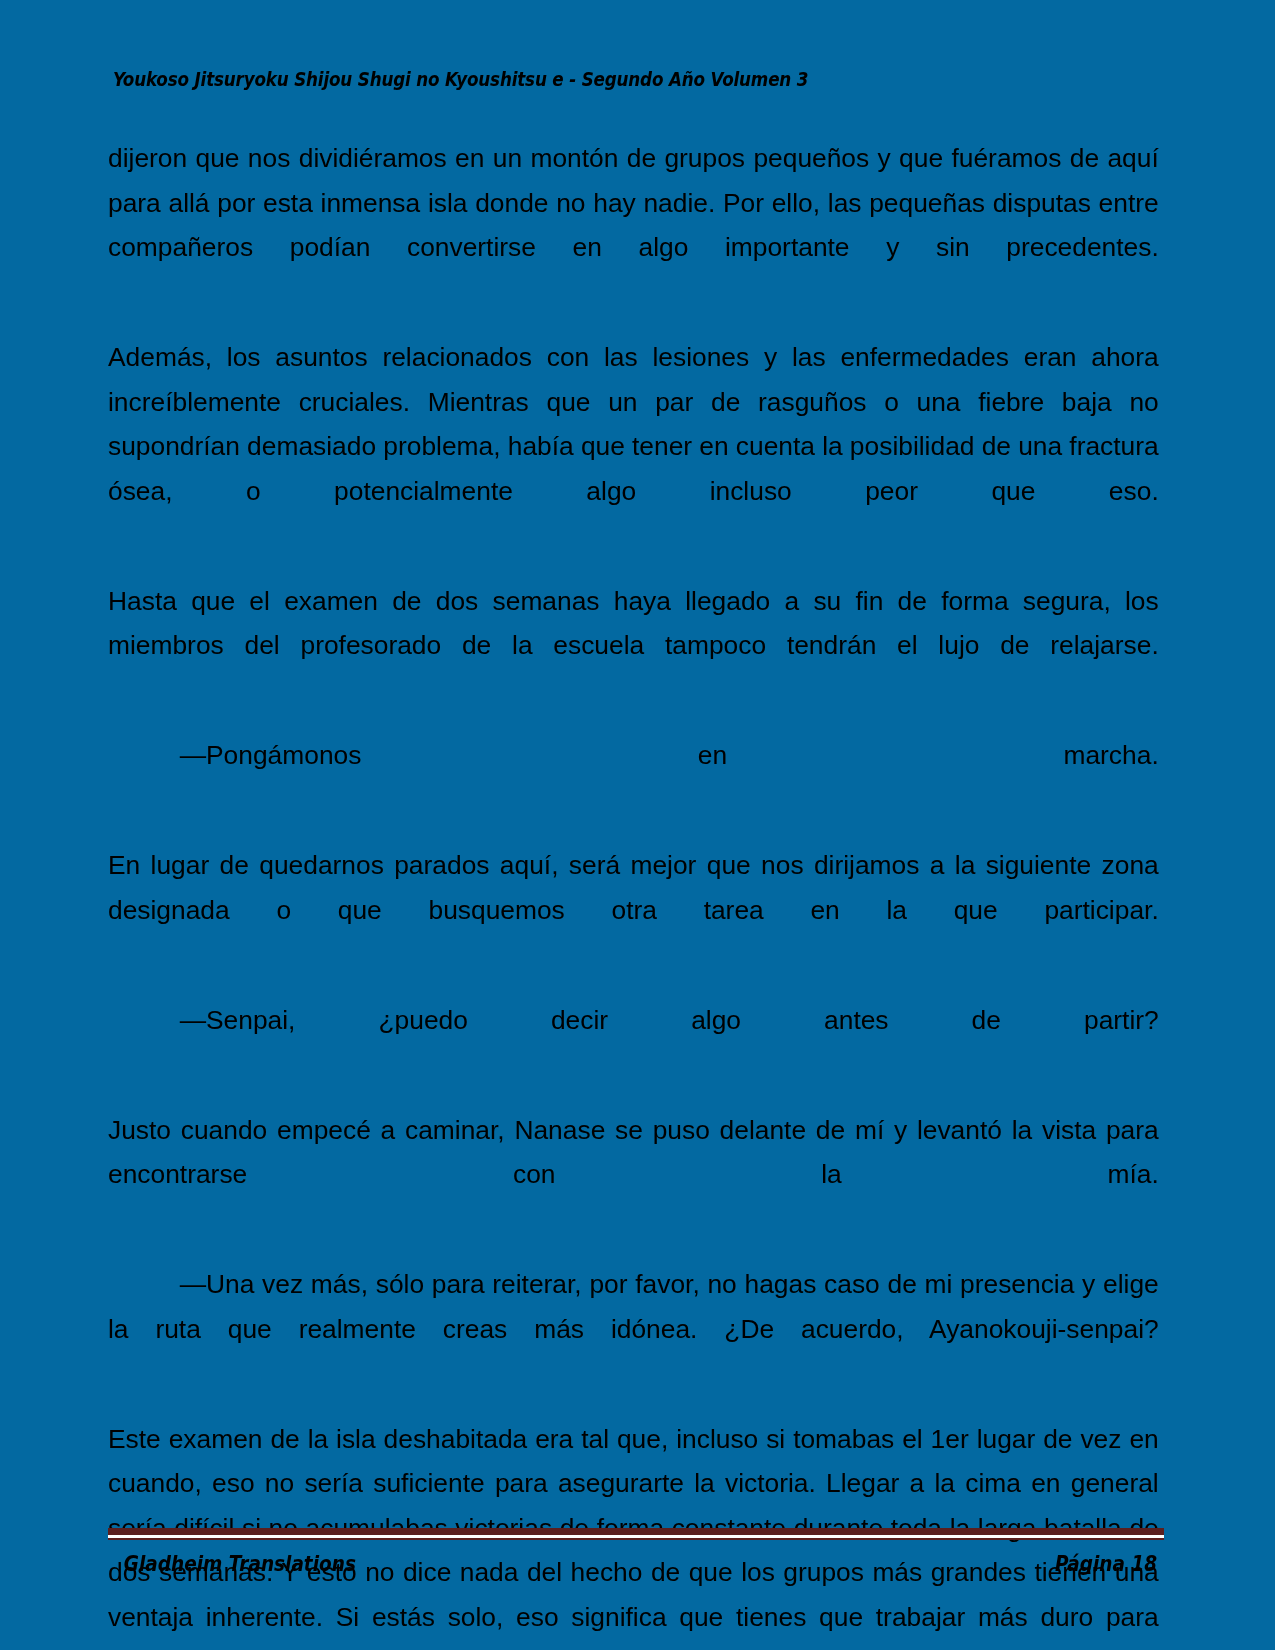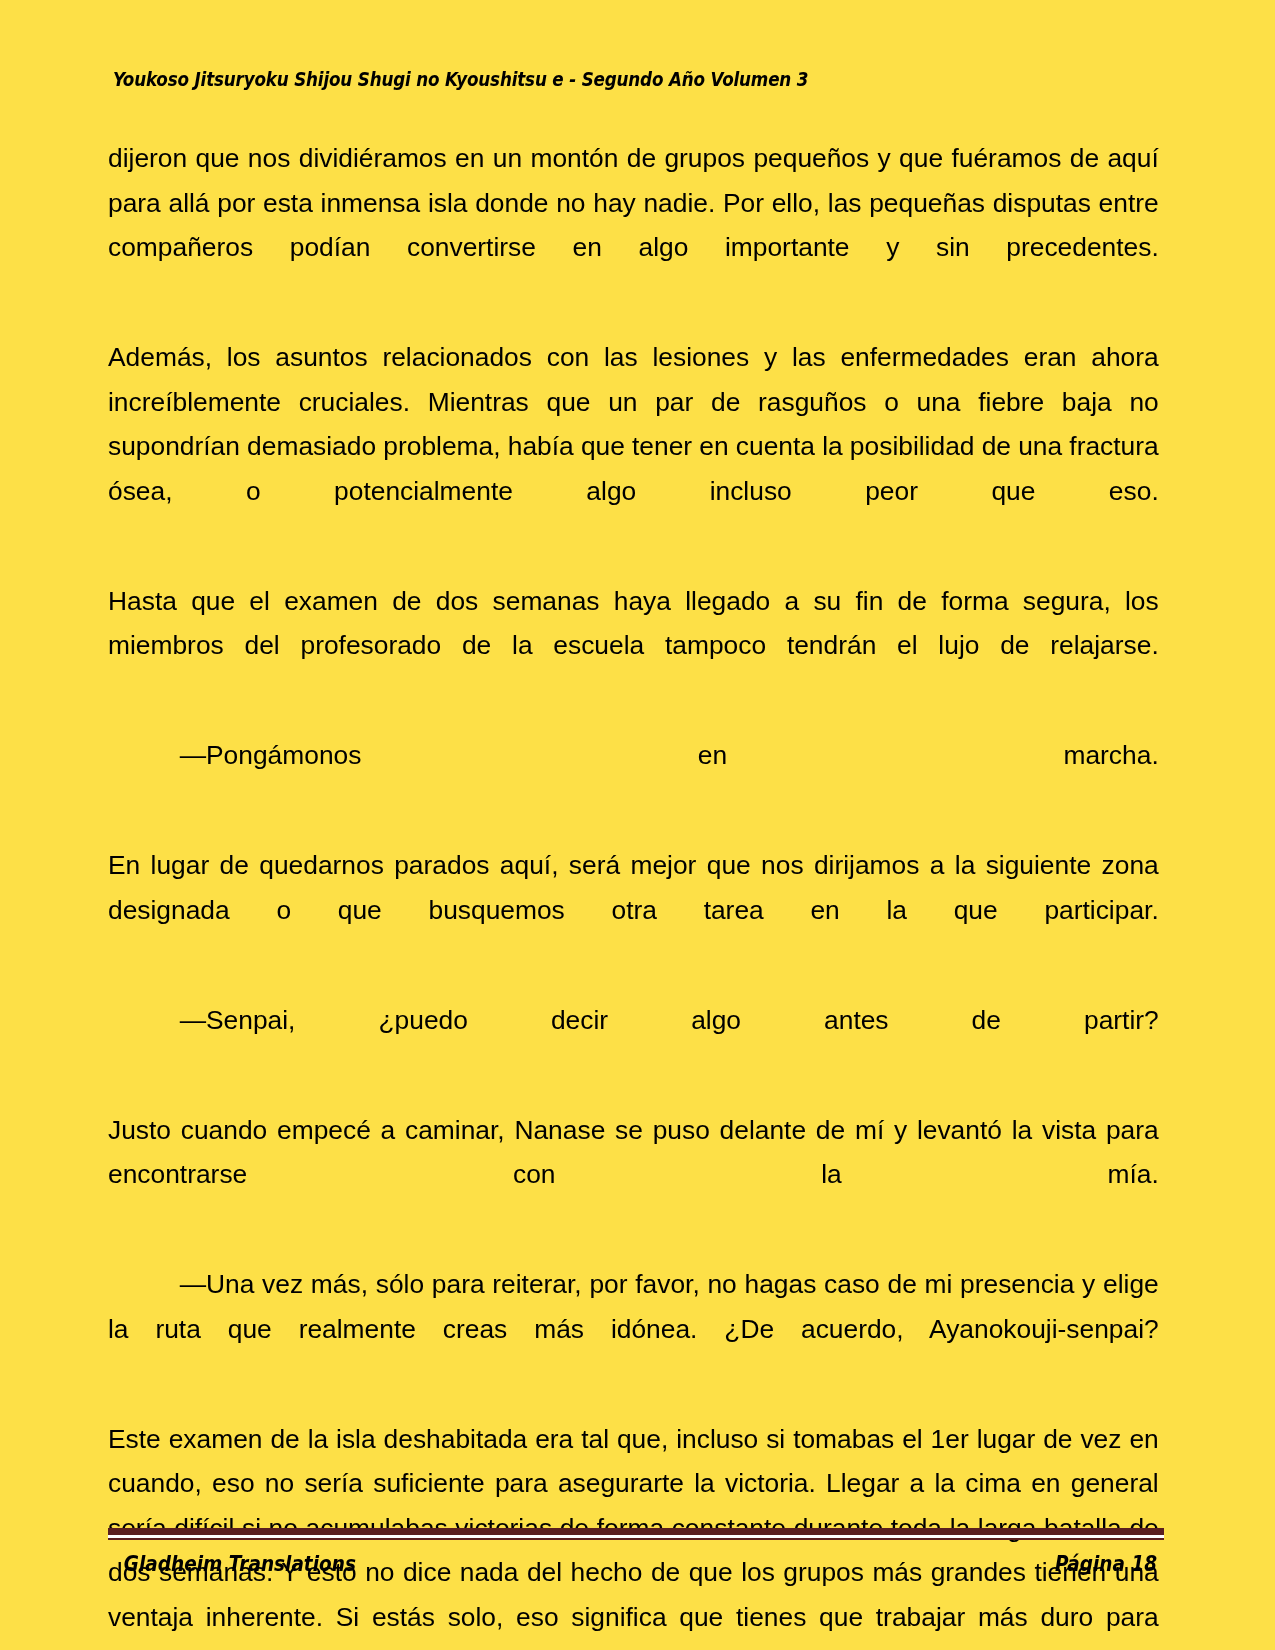--- a/index.html
+++ b/index.html
@@ -11,7 +11,7 @@
     position: relative;
     width: 1275px;
     height: 1650px;
-    background: #fde047;
+    background: #0369a1;
     box-sizing: border-box;
     overflow: hidden;
     font-family: "Liberation Sans", sans-serif;

